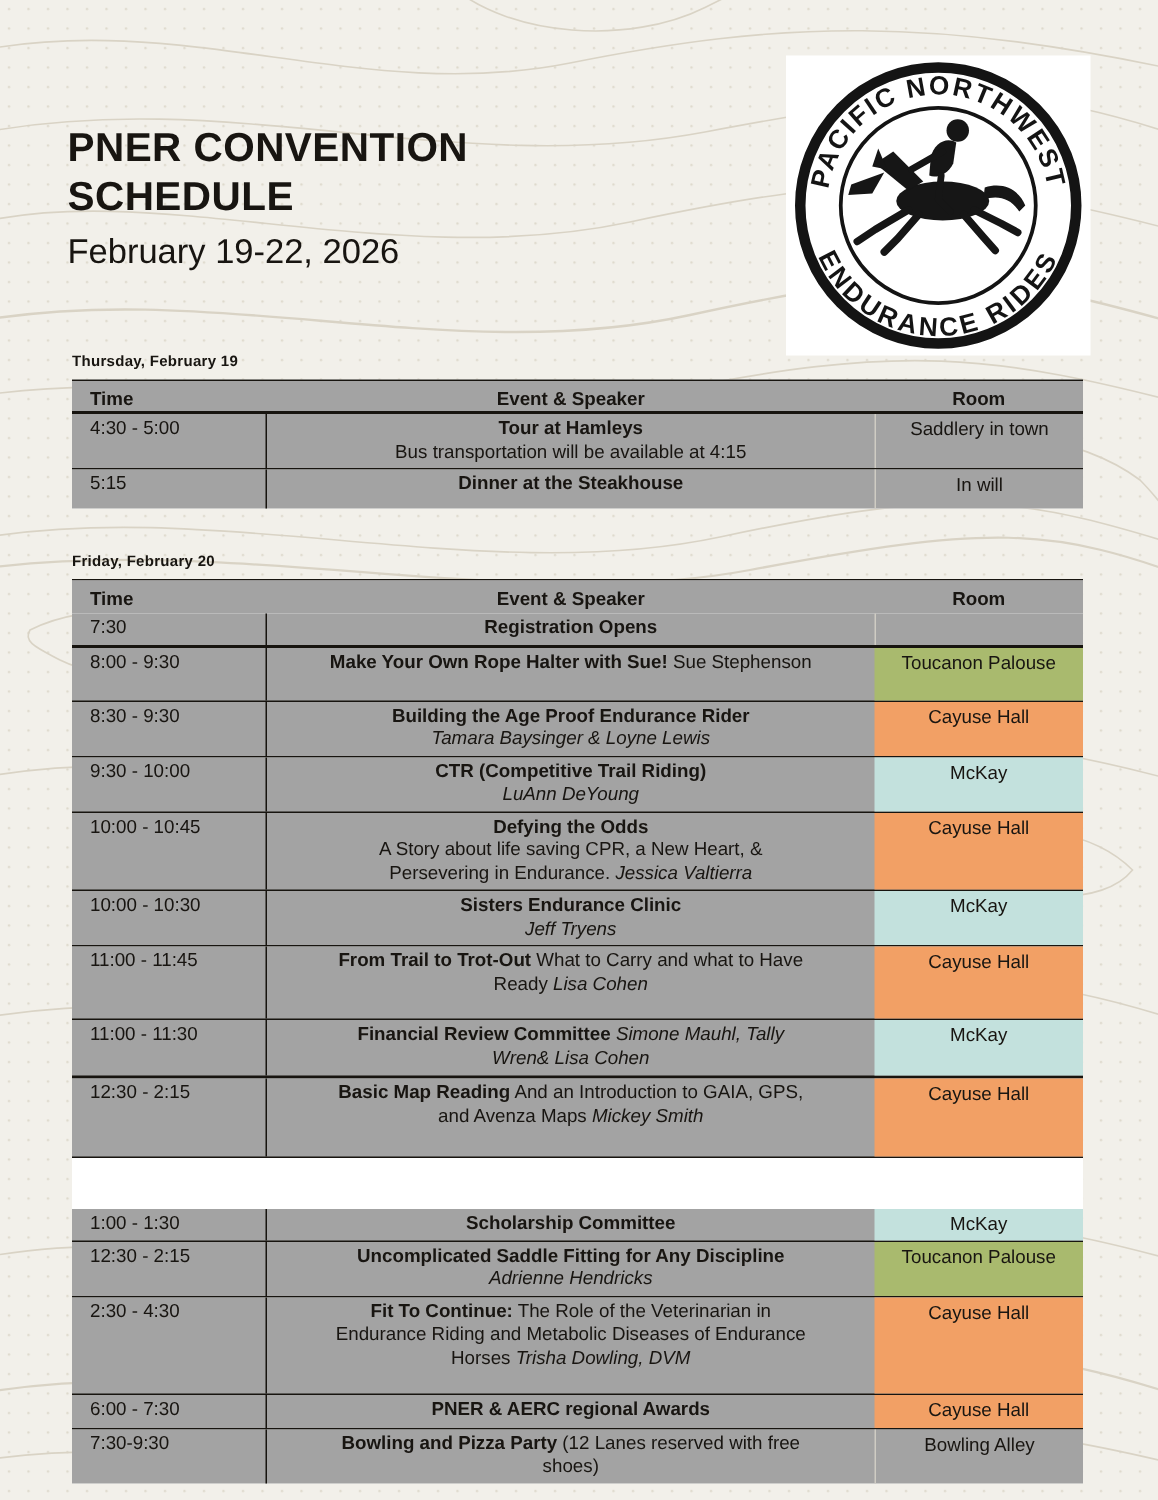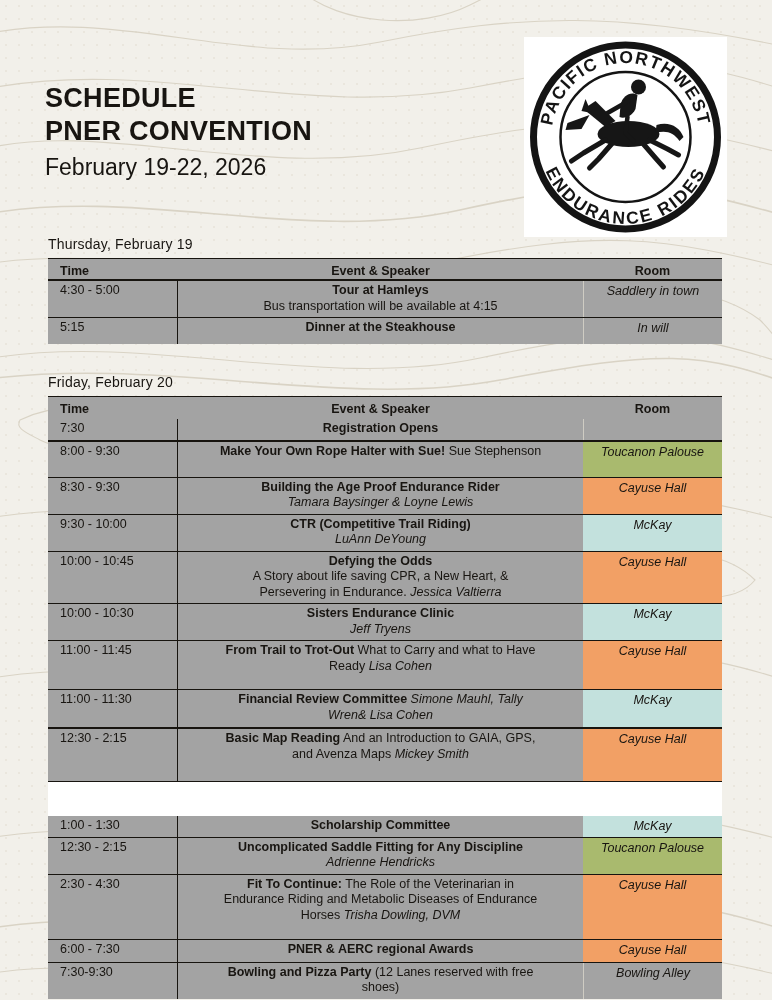--- a/index.html
+++ b/index.html
@@ -79,8 +79,8 @@
 
 <div class="layer title-block">
   <div class="main-title">
+    <div>PNER CONVENTION</div>
     <div>SCHEDULE</div>
-    <div>PNER CONVENTION</div>
   </div>
   <div class="subtitle">February 19-22, 2026</div>
 </div>

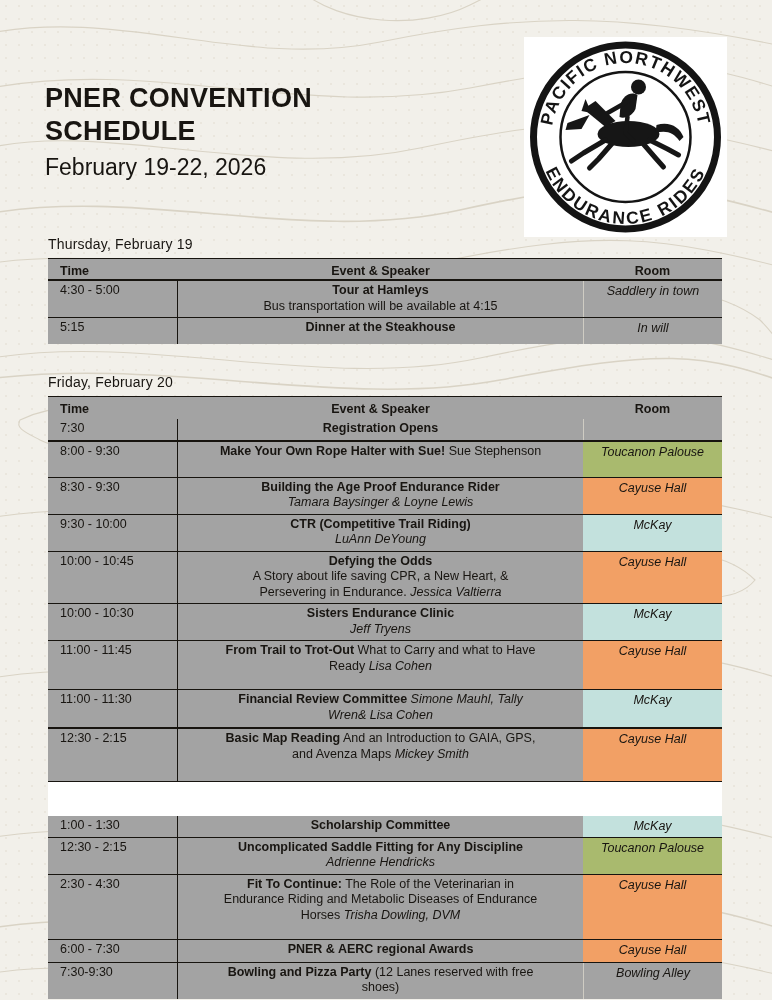--- a/index.html
+++ b/index.html
@@ -21,7 +21,7 @@
 
   
   .content{left:48px;top:236px;width:674px;}
-  .day-heading{font-size:14px;font-weight:400;margin:0 0 6px 0;letter-spacing:.2px;}
+  .day-heading{font-size:10px;font-weight:700;margin:0 0 6px 0;letter-spacing:.2px;}
   .day-block + .day-block{margin-top:30px;}
 
   .sched-table{background:#ffffff;border-top:1.2px solid #17140f;}

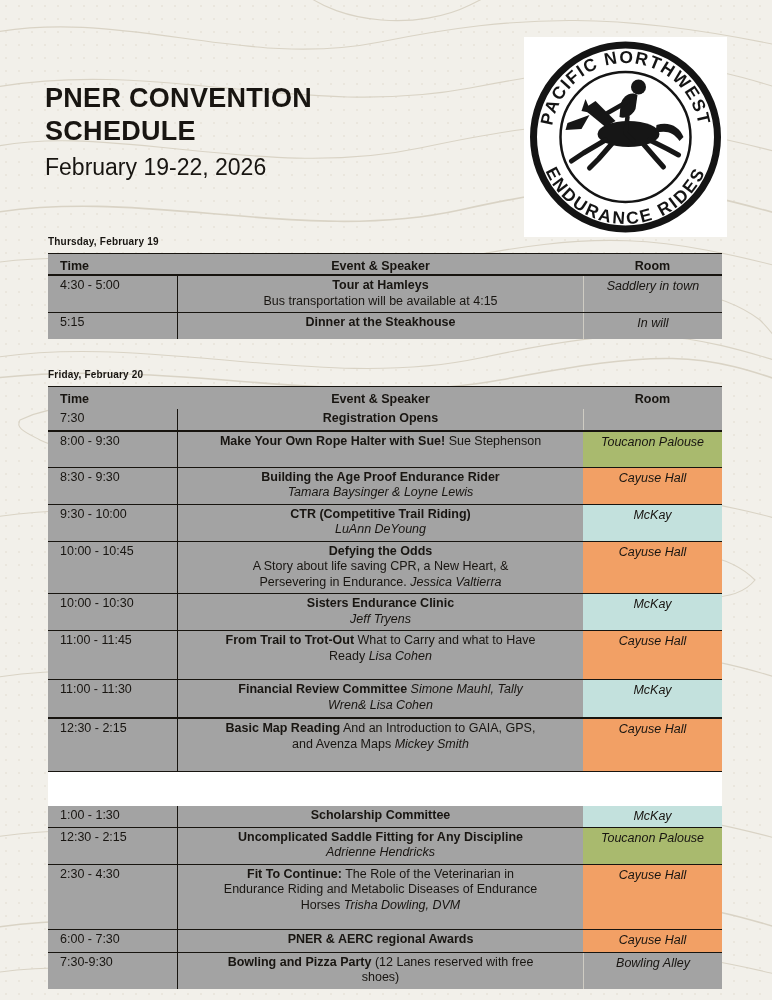--- a/index.html
+++ b/index.html
@@ -40,7 +40,7 @@
   .cell{box-sizing:border-box;font-size:12.5px;line-height:15.5px;padding-top:2px;}
   .cell.time{padding-left:12px;border-right:1.2px solid #17140f;}
   .cell.event{text-align:center;padding:2px 40px 3px 40px;}
-  .cell.room{text-align:center;padding-top:3px;font-style:italic;}
+  .cell.room{text-align:center;padding-top:3px;}
   .cell.room.plain{border-left:1px solid #cfccc3;}
   .seg-b{font-weight:700;}
   .seg-i{font-style:italic;}

